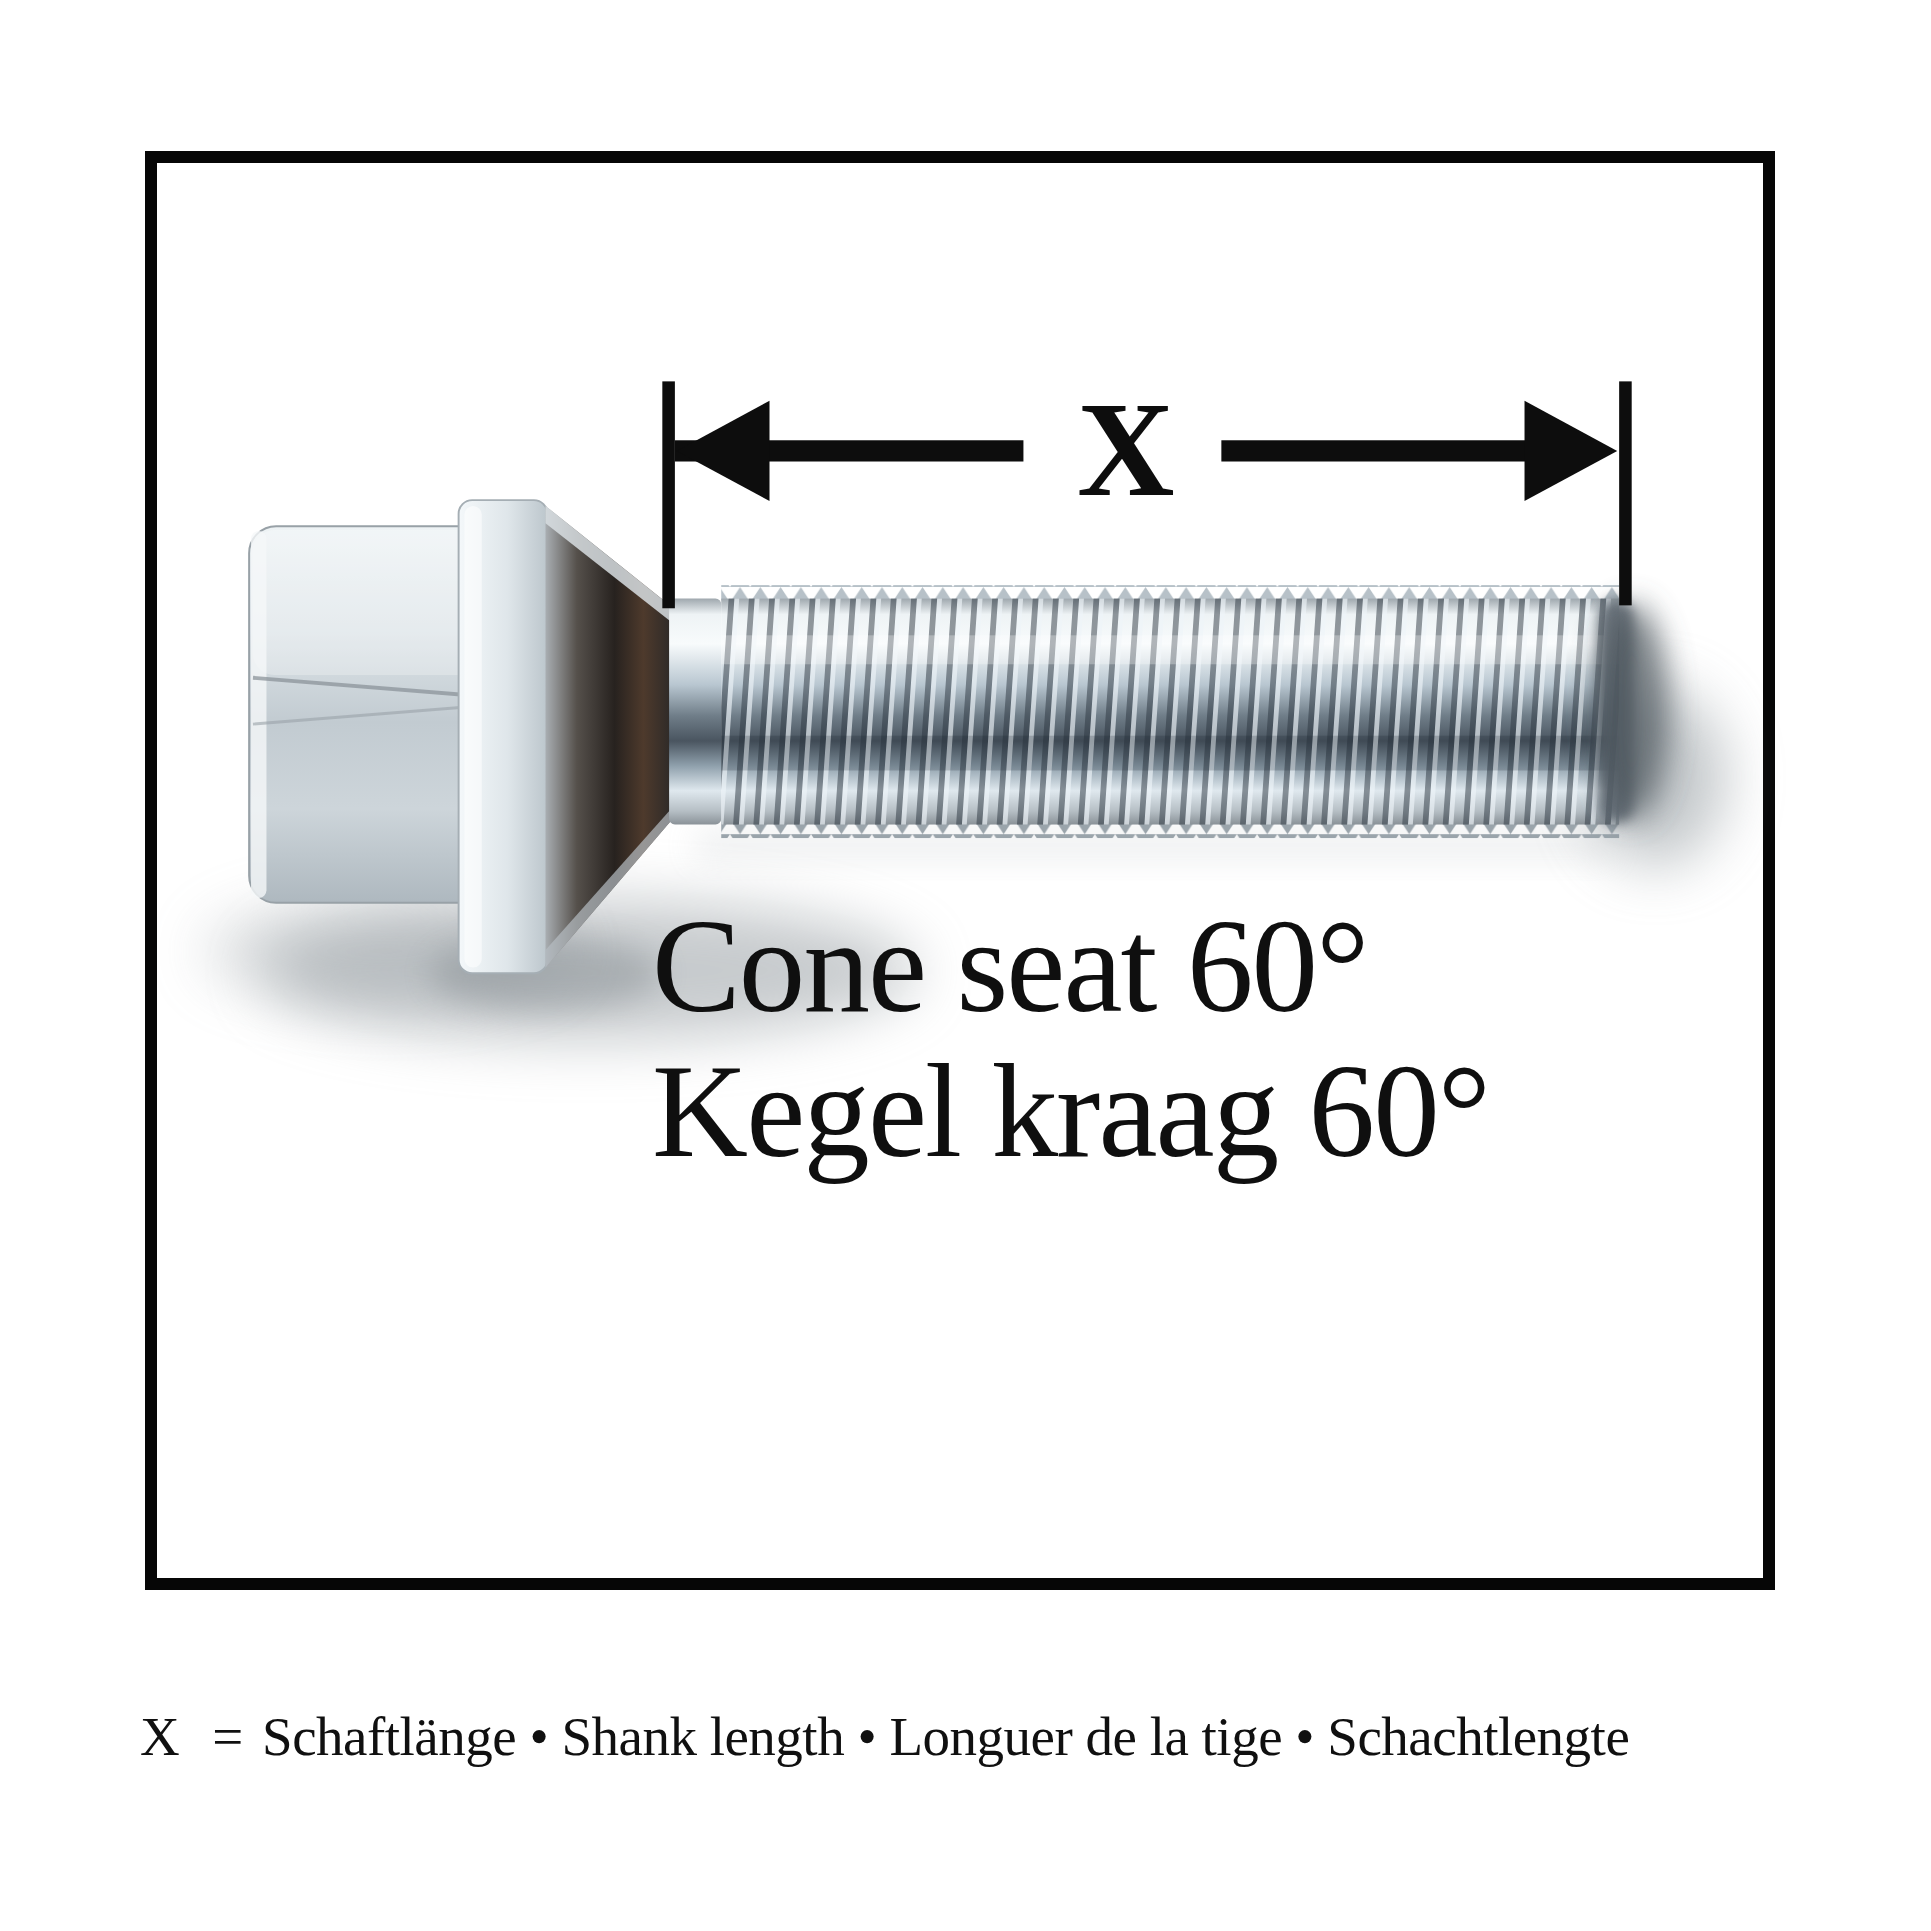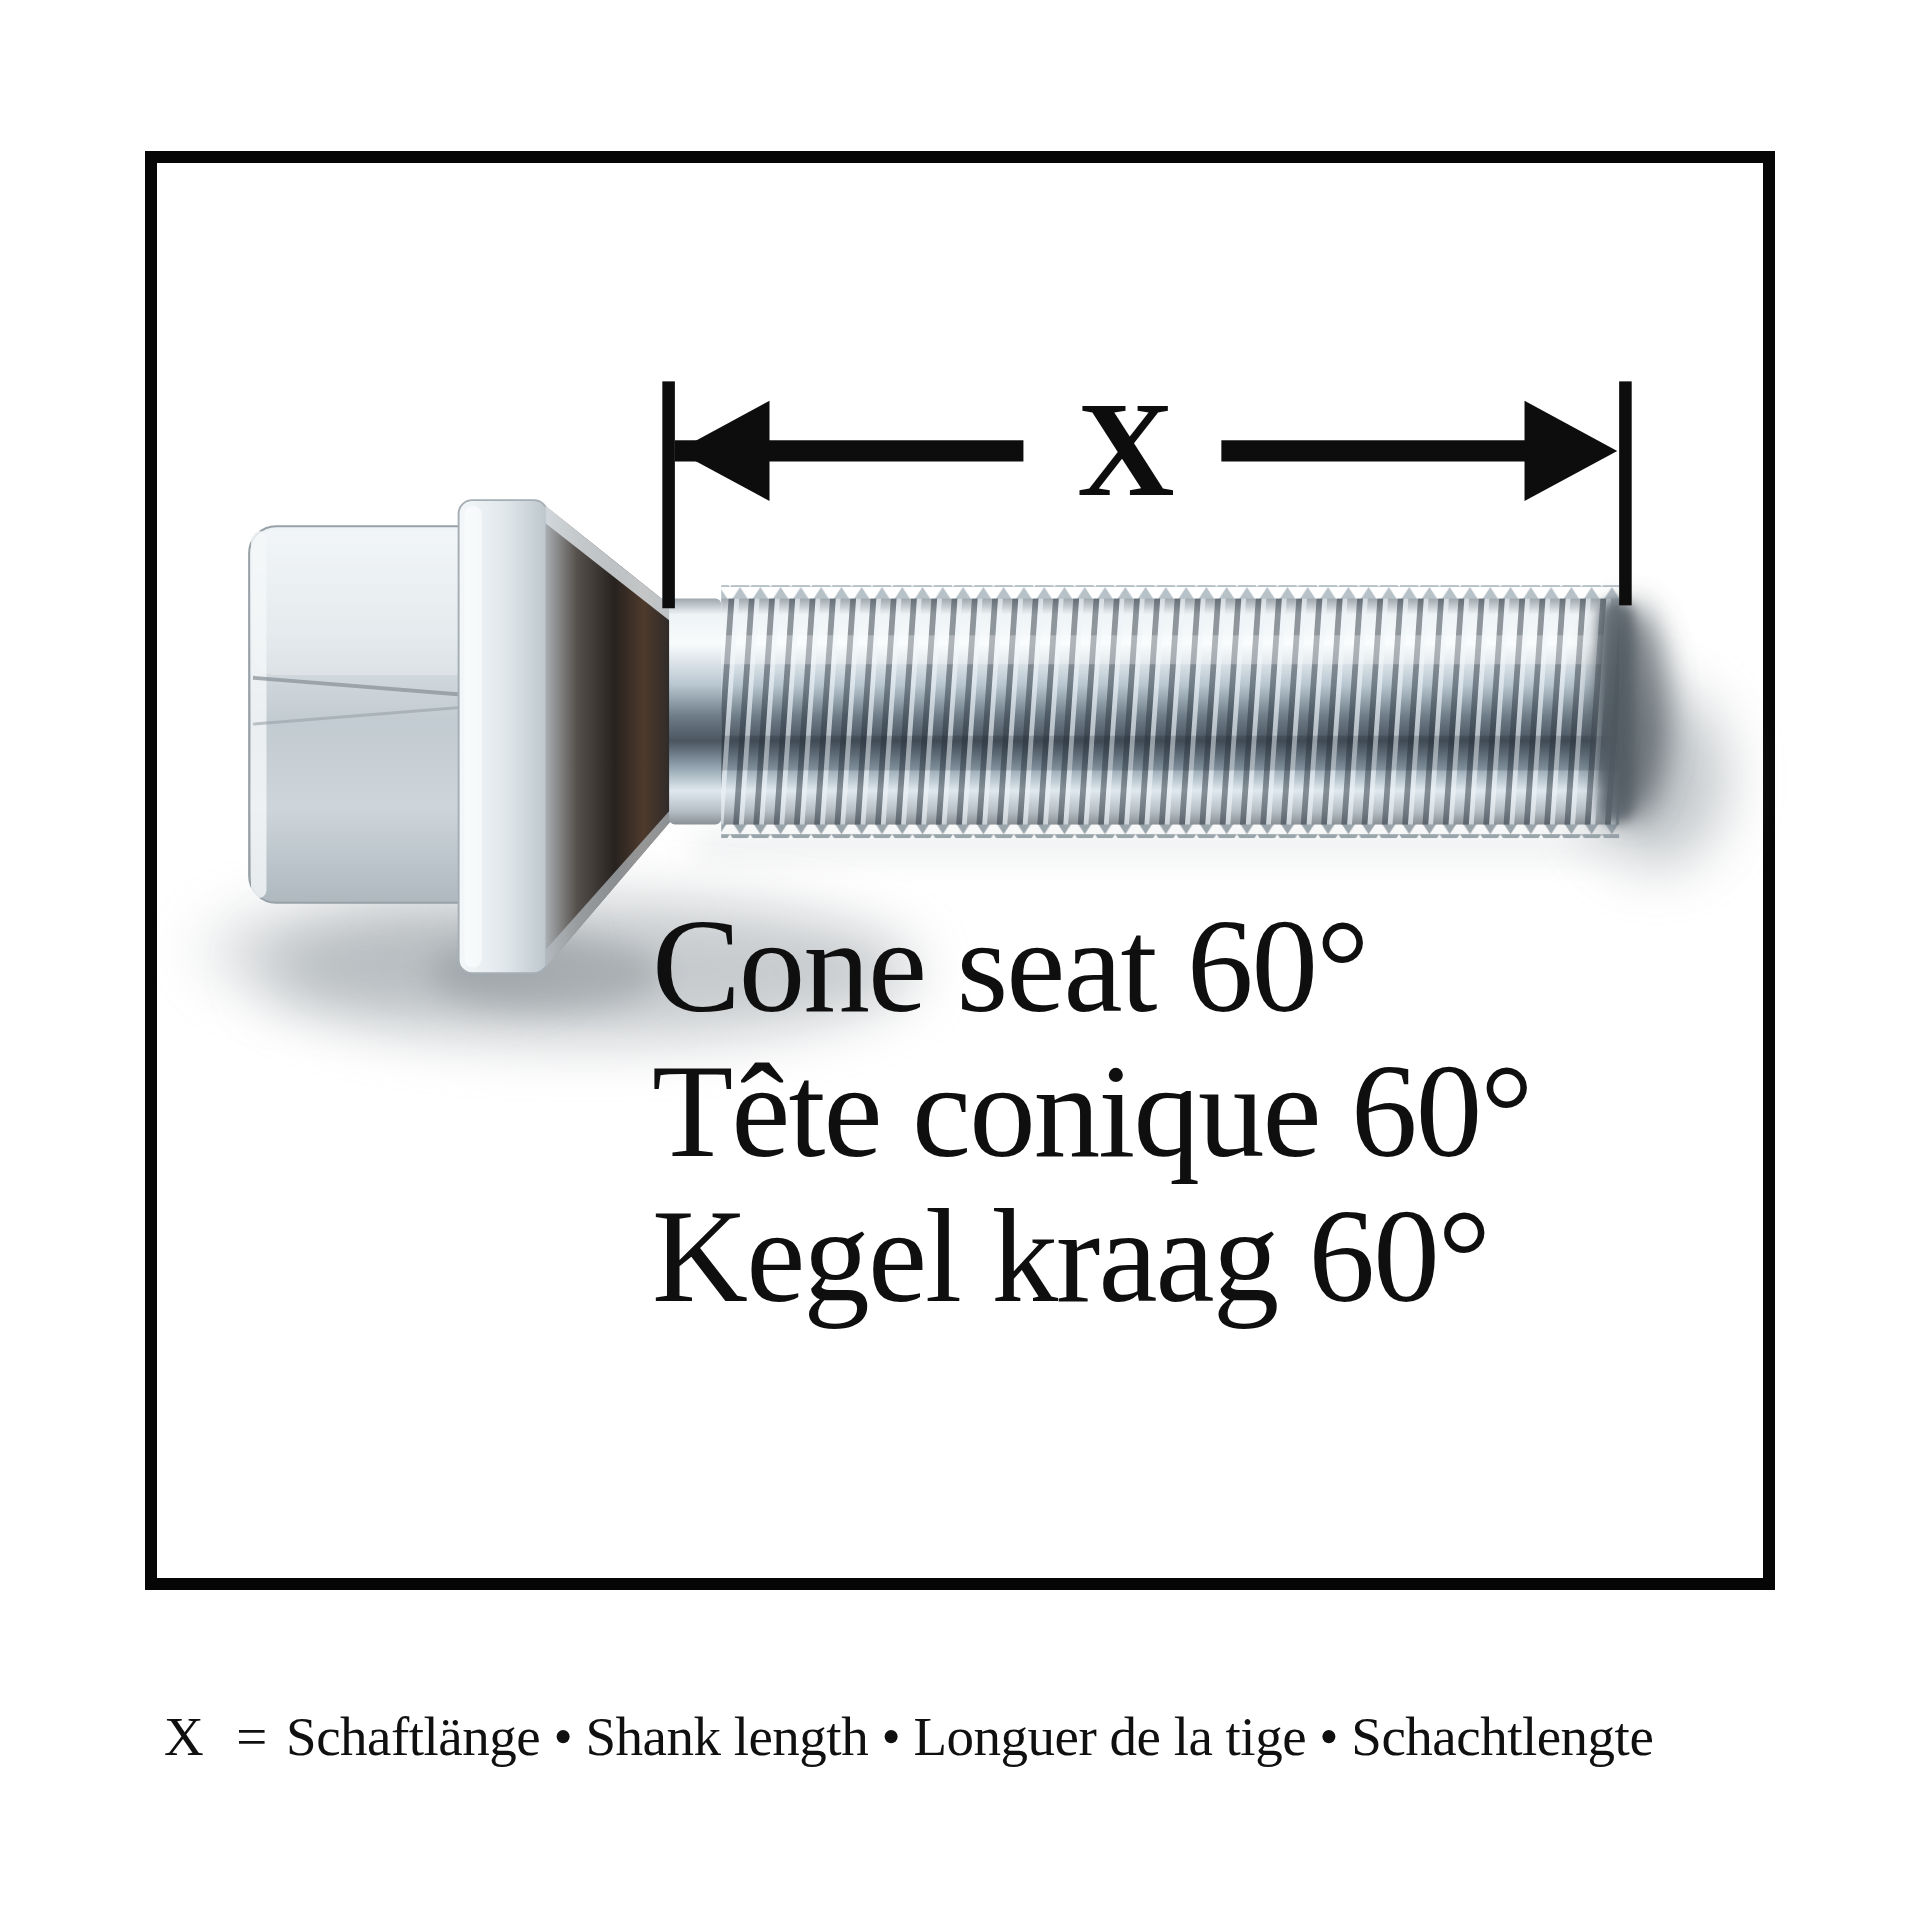--- a/index.html
+++ b/index.html
@@ -163,7 +163,6 @@
 
 <div class="label-block">
   <div>Cone seat 60°</div>
-  <div>Tête conique 60°</div>
   <div>Kegel kraag 60°</div>
 </div>
 

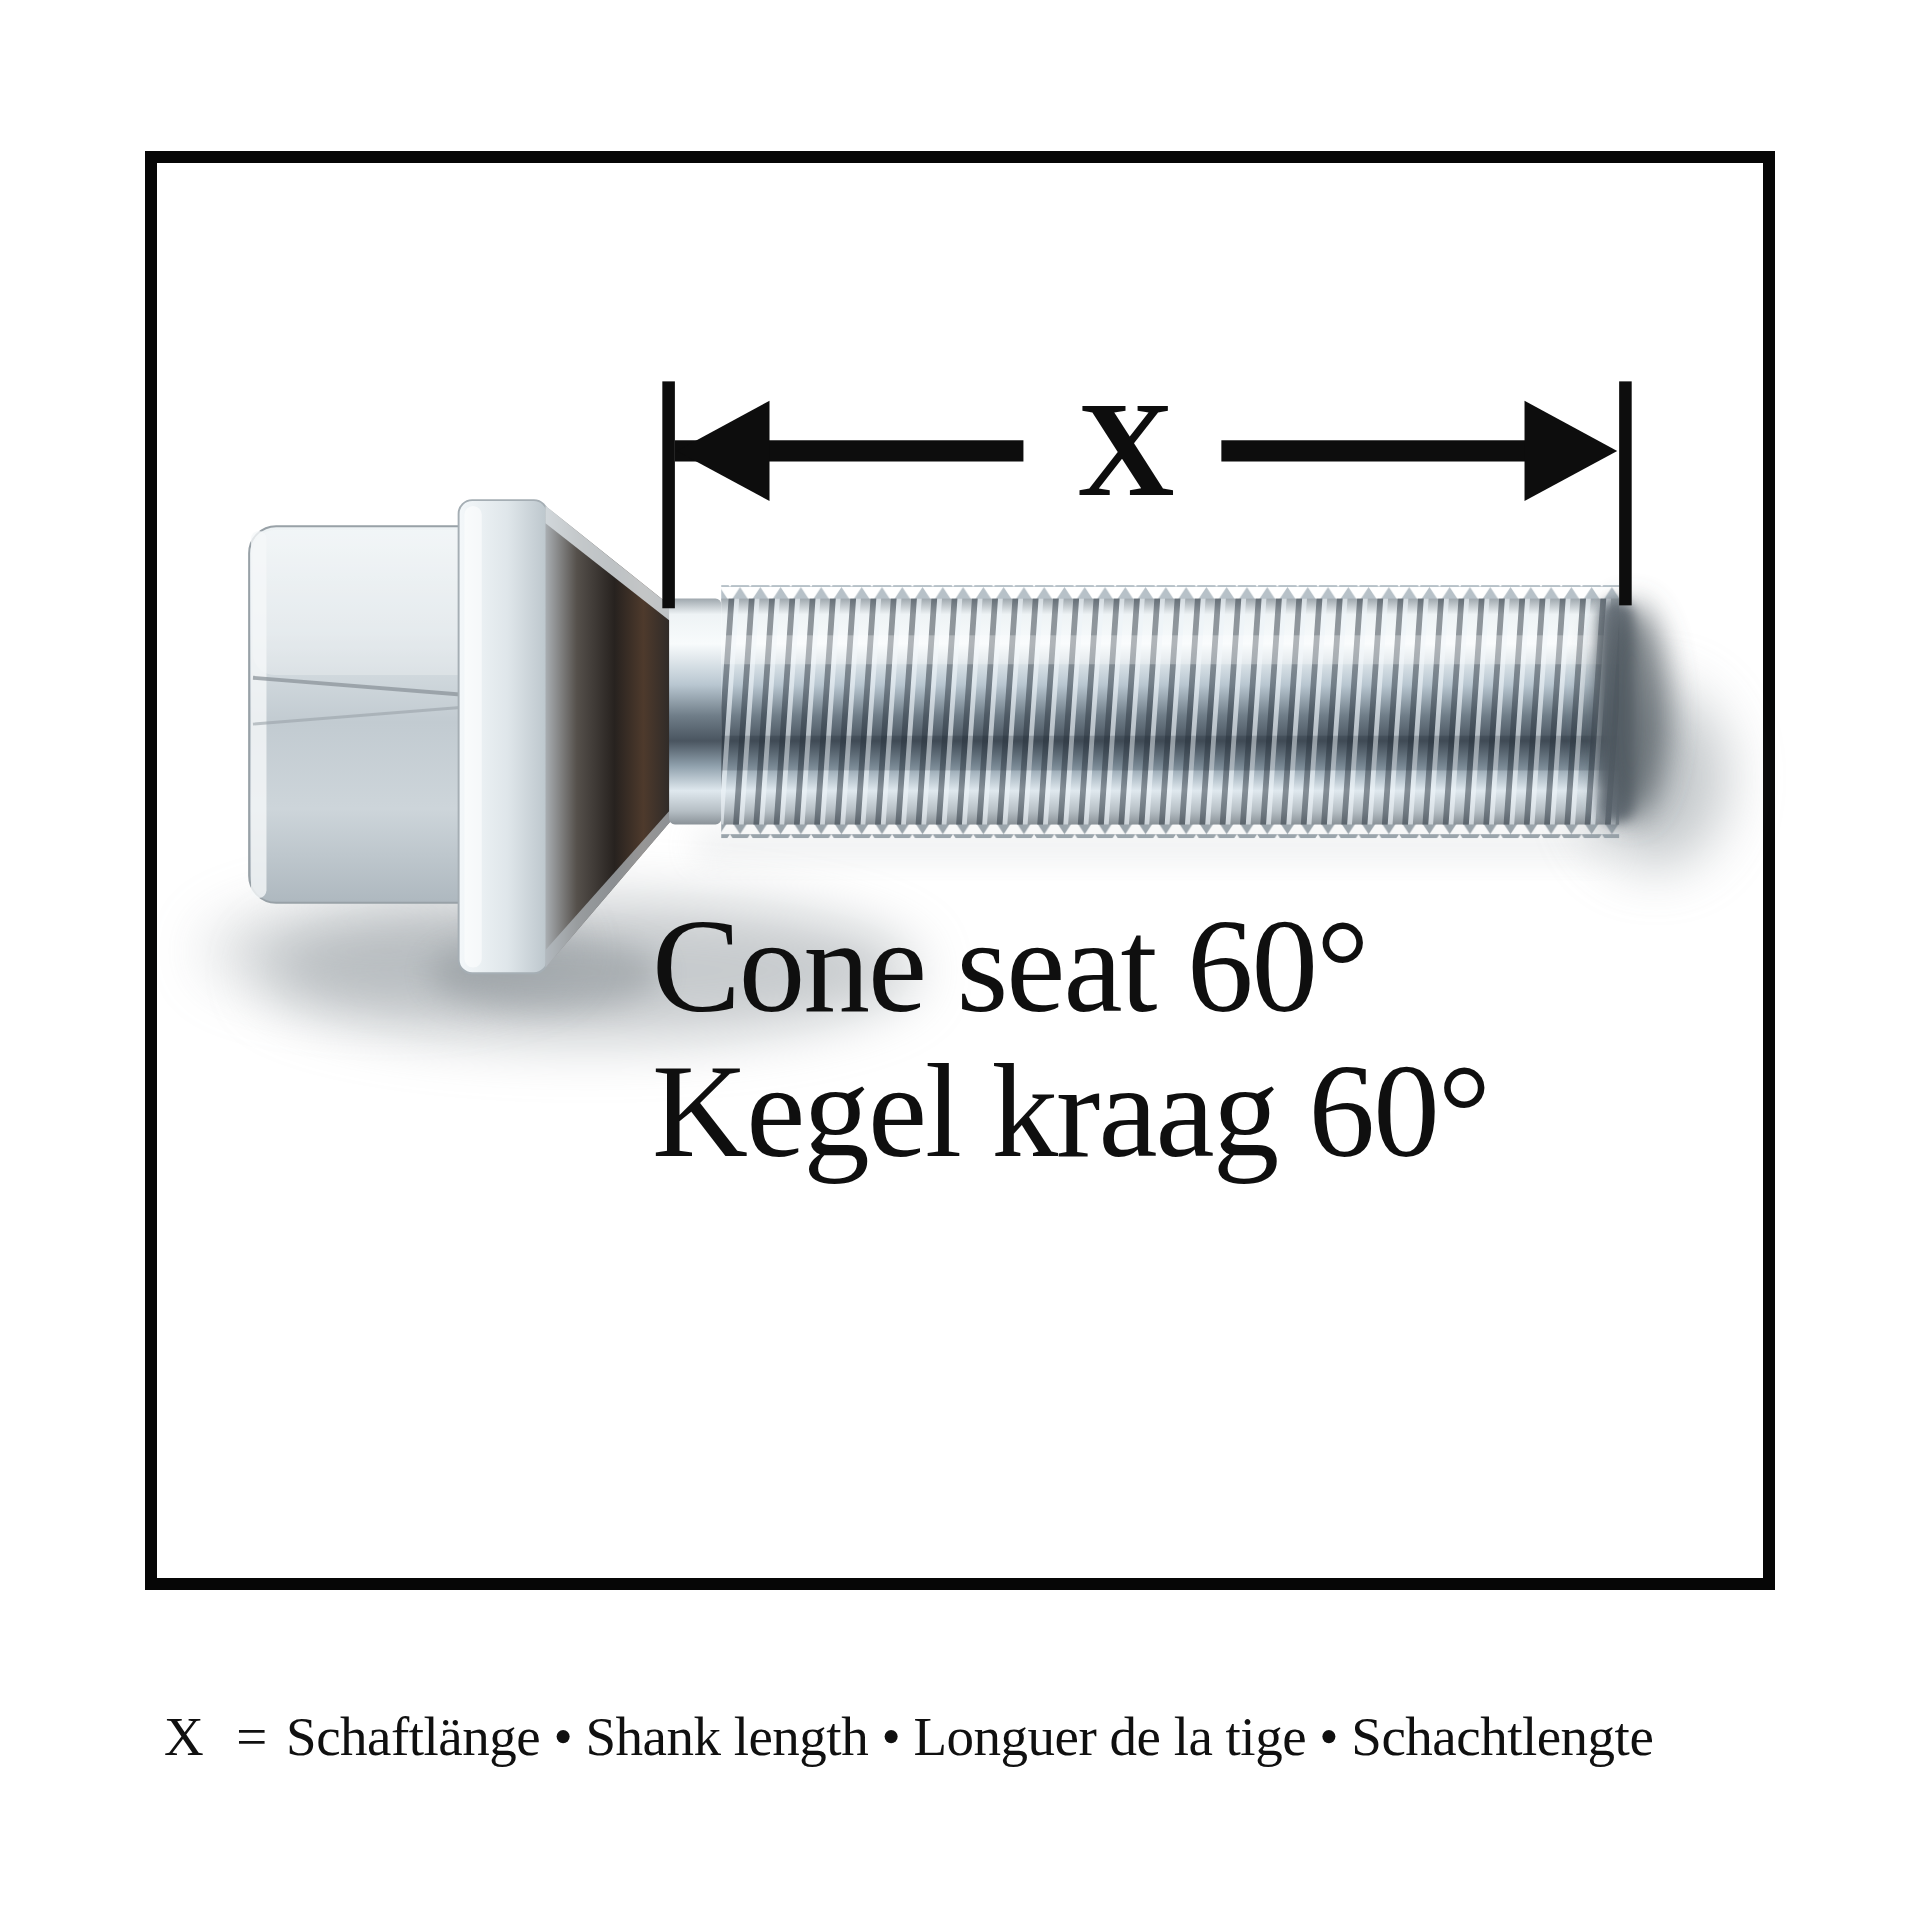--- a/index.html
+++ b/index.html
@@ -45,7 +45,6 @@
     letter-spacing:-0.5px;
     color:#101010;
     white-space:nowrap;
-    margin-left:24px;
   }
   .caption .sym{margin-right:33px;}
   .caption .eq{margin-right:19.3px;}

